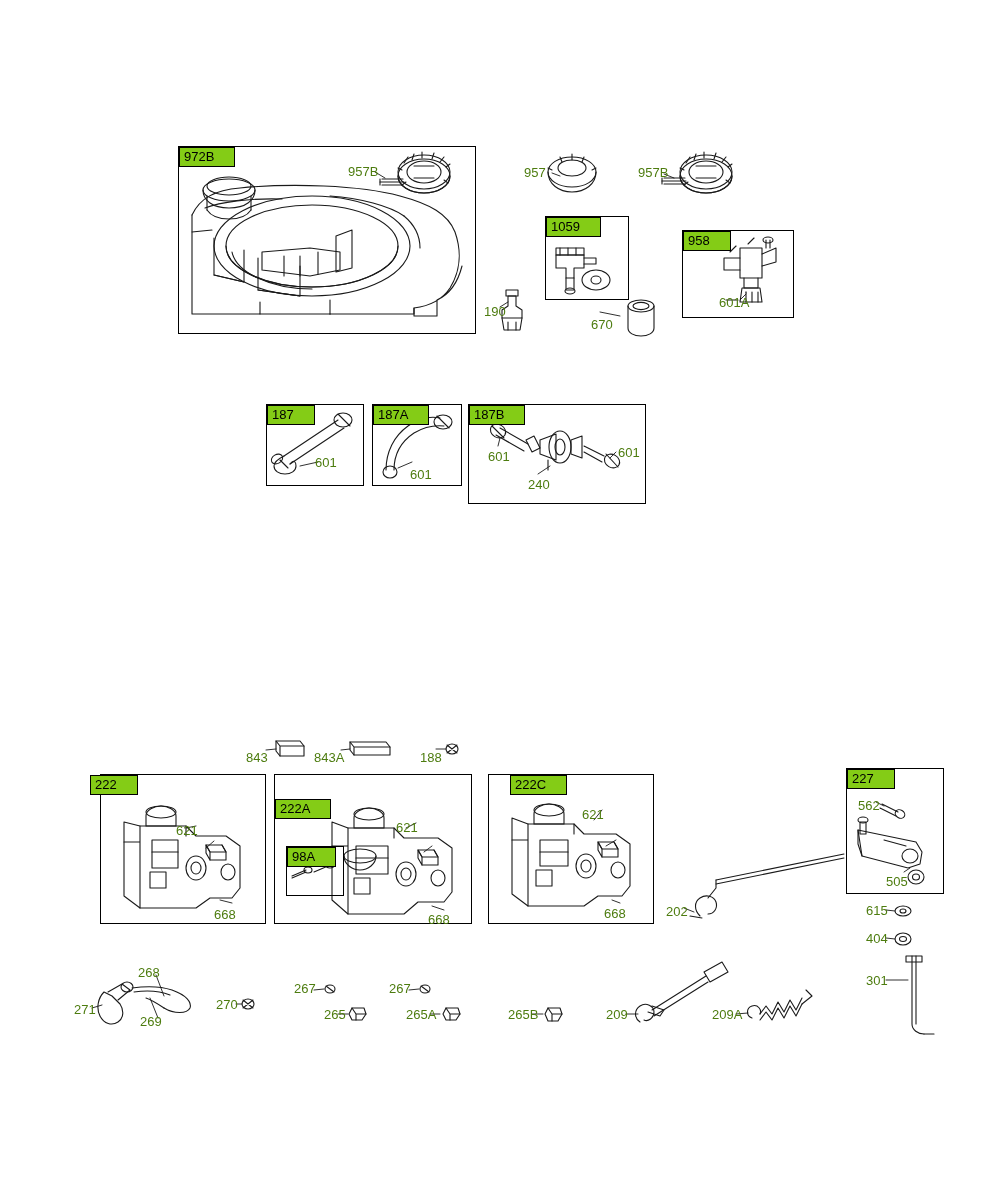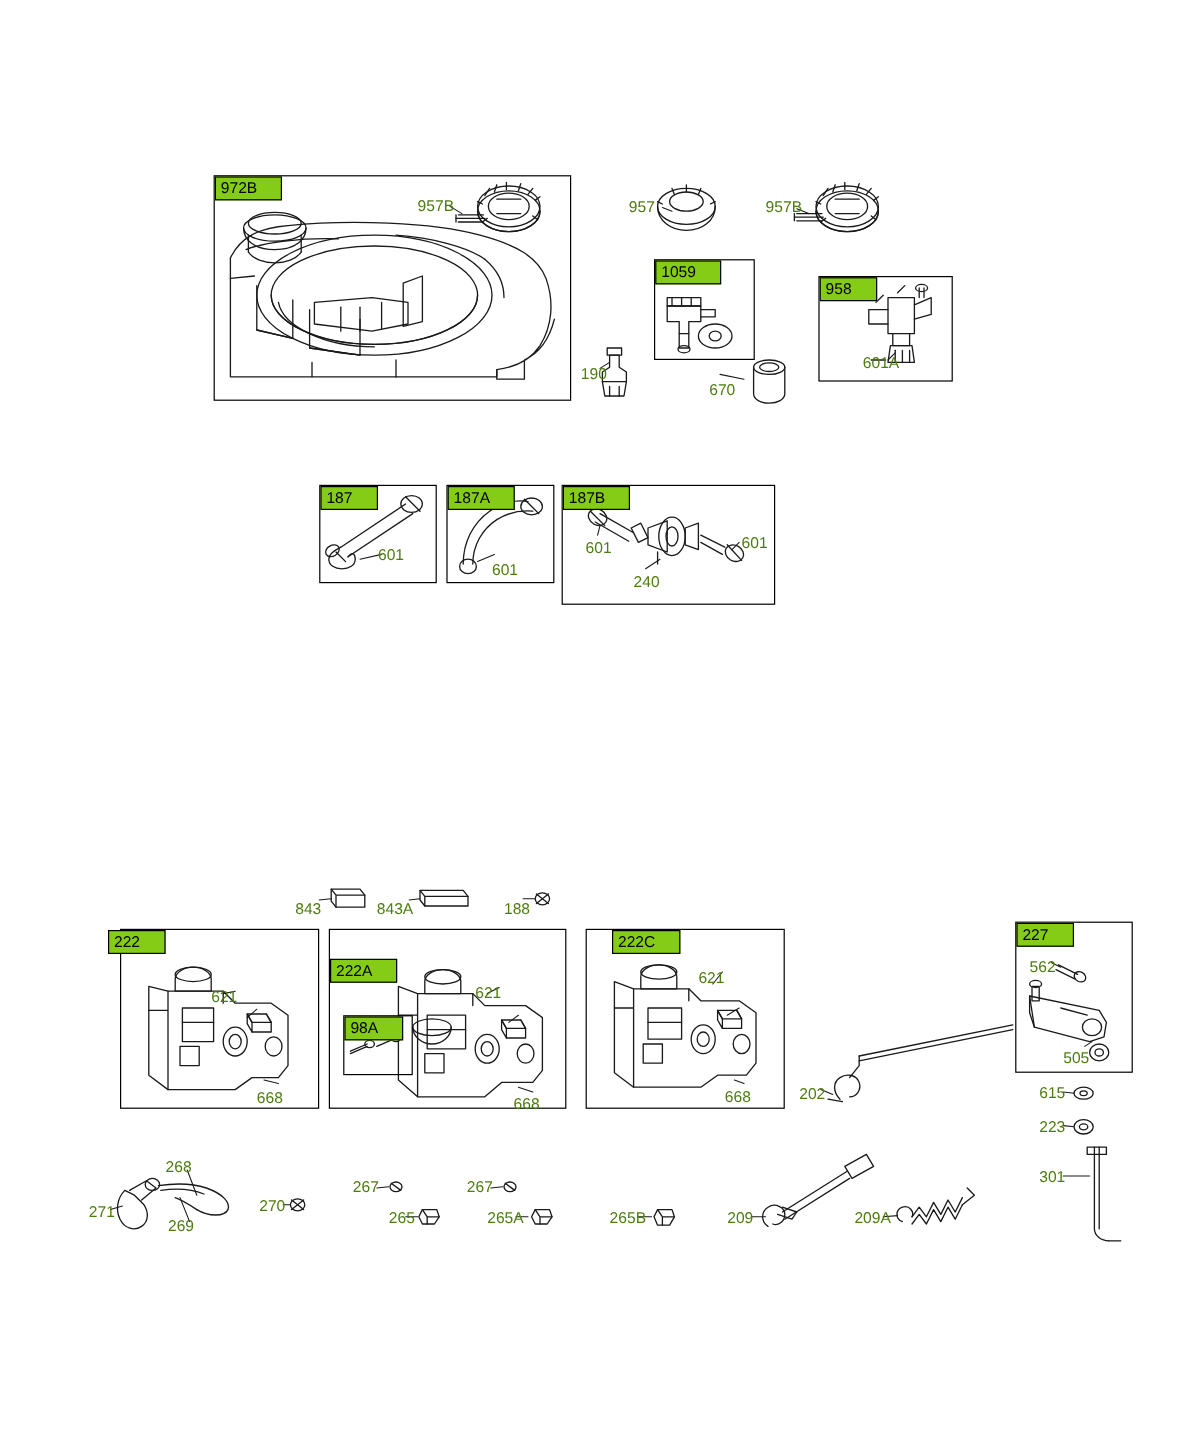--- a/index.html
+++ b/index.html
@@ -490,7 +490,7 @@
   <div class="label" style="left:858px;top:799px;">562</div>
   <div class="label" style="left:886px;top:875px;">505</div>
   <div class="label" style="left:866px;top:904px;">615</div>
-  <div class="label" style="left:866px;top:932px;">223</div>
+  <div class="label" style="left:866px;top:932px;">404</div>
   <div class="label" style="left:866px;top:974px;">301</div>
   <div class="label" style="left:138px;top:966px;">268</div>
   <div class="label" style="left:74px;top:1003px;">271</div>

